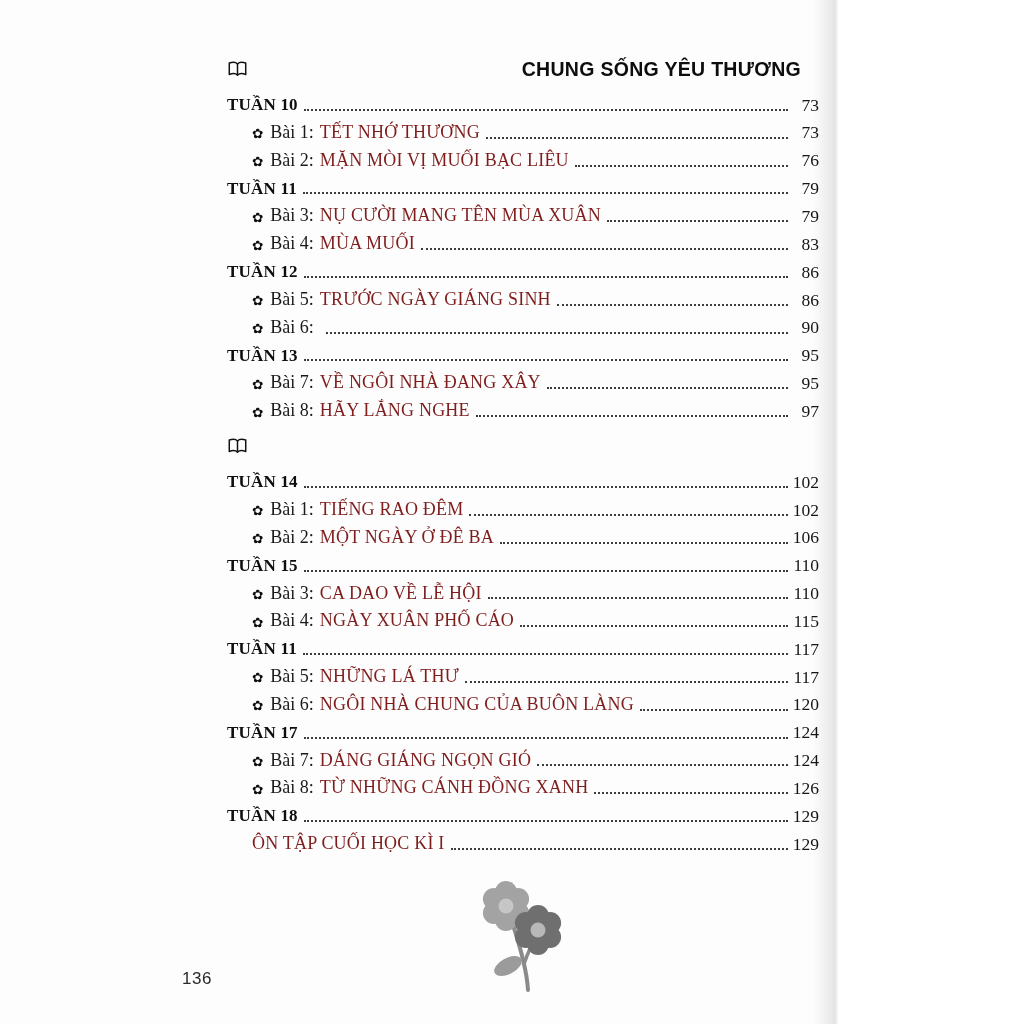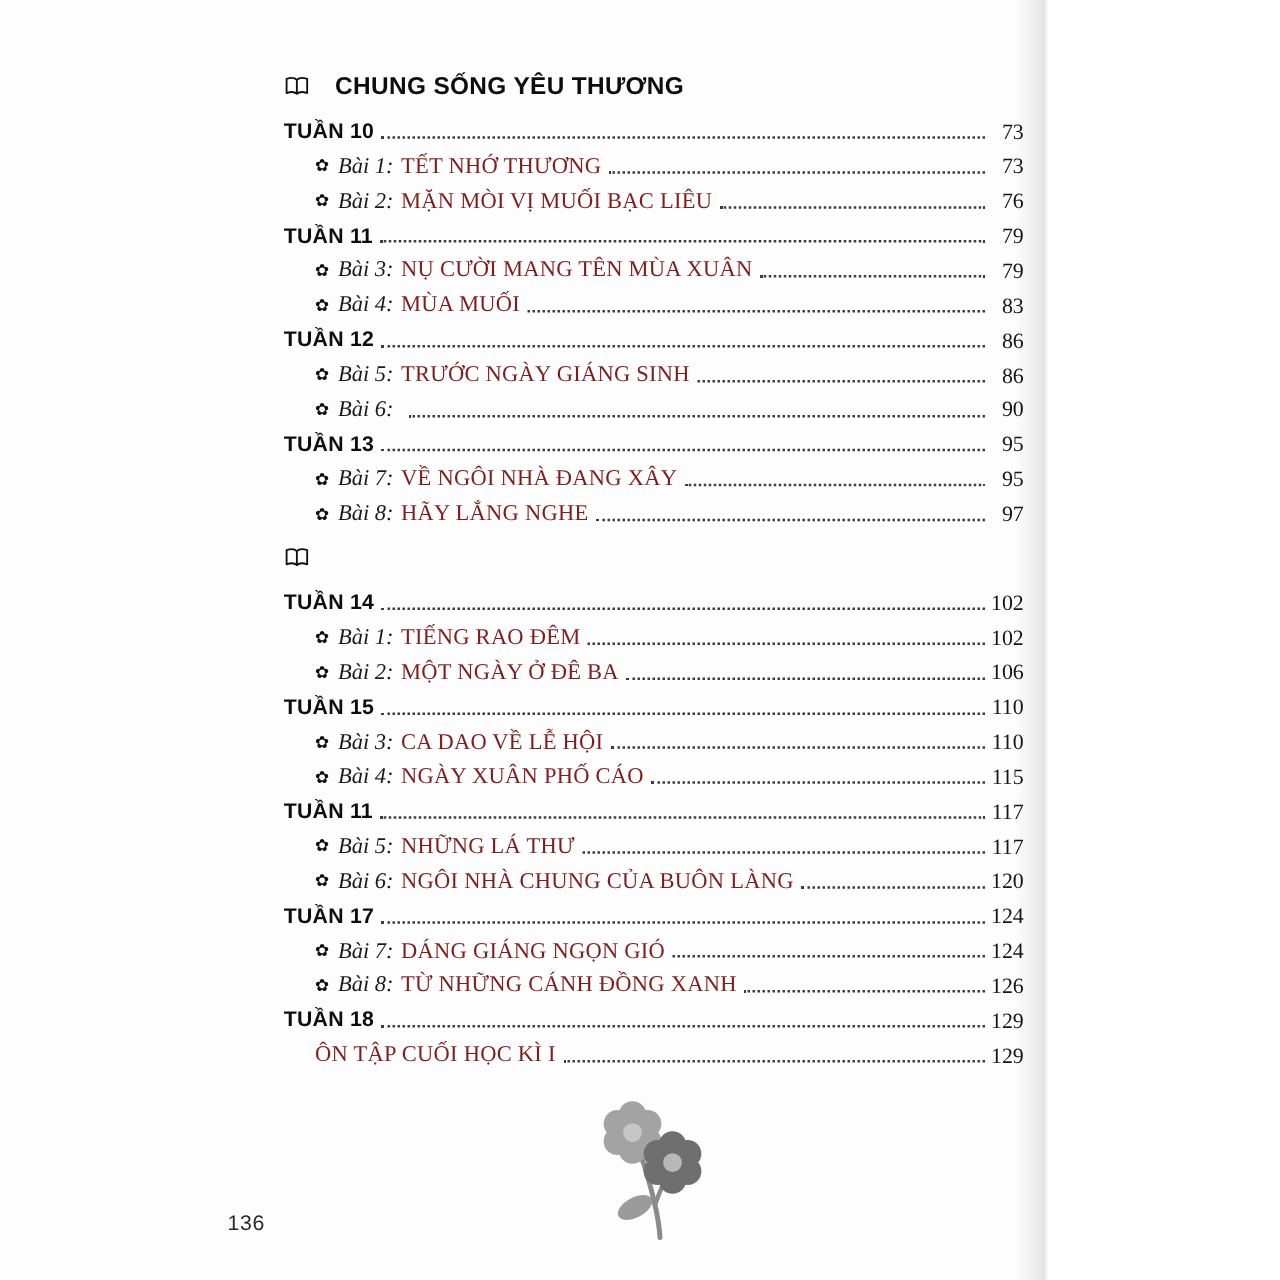--- a/index.html
+++ b/index.html
@@ -25,7 +25,7 @@
     position:absolute; left:227px; top:54px; width:592px;
   }
   .section-heading {
-    display:flex; justify-content:flex-start; align-items:center;
+    display:flex; justify-content:space-between; align-items:center;
     gap:20px; height:30px; padding-right:18px;
     font-family:"Liberation Sans", sans-serif;
     font-weight:700; font-size:19.5px; letter-spacing:0.3px; color:#0d0d0d;

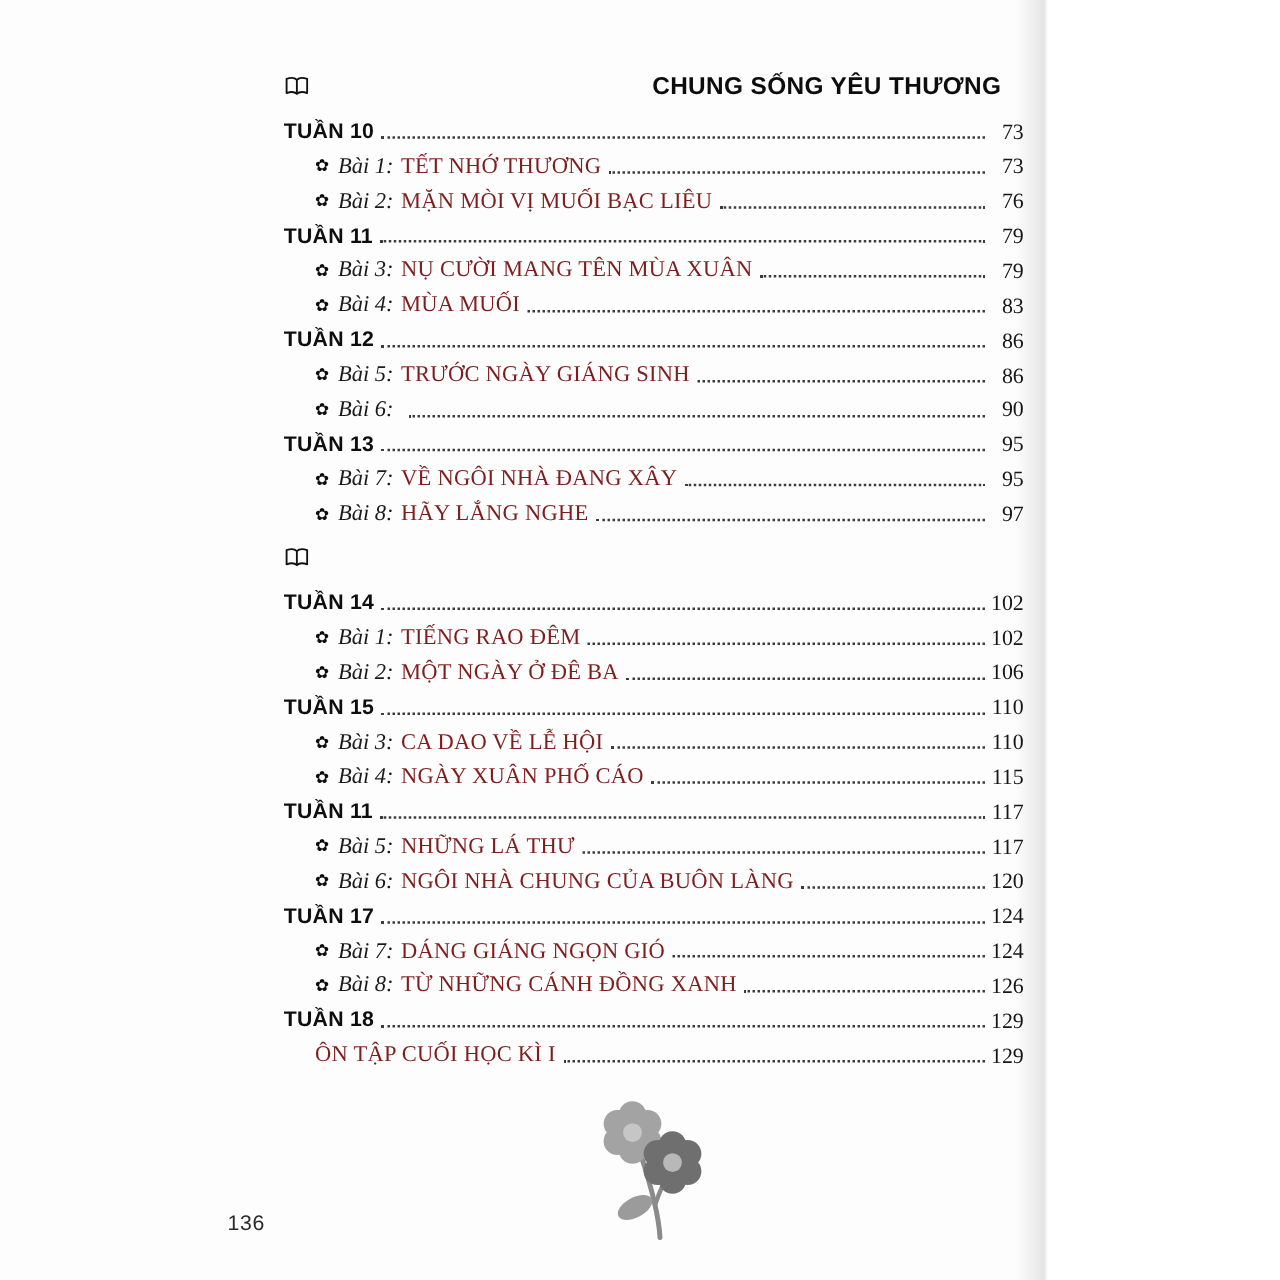--- a/index.html
+++ b/index.html
@@ -38,7 +38,7 @@
     height:27.85px; padding-bottom:2px;
   }
   .week-row .week-label {
-    font-family:Liberation Sans, sans-serif;
+    font-family:Liberation Serif, serif;
     font-weight:700; font-size:17px; line-height:1.1;
     letter-spacing:0.2px; color:#0e0e0e;
   }

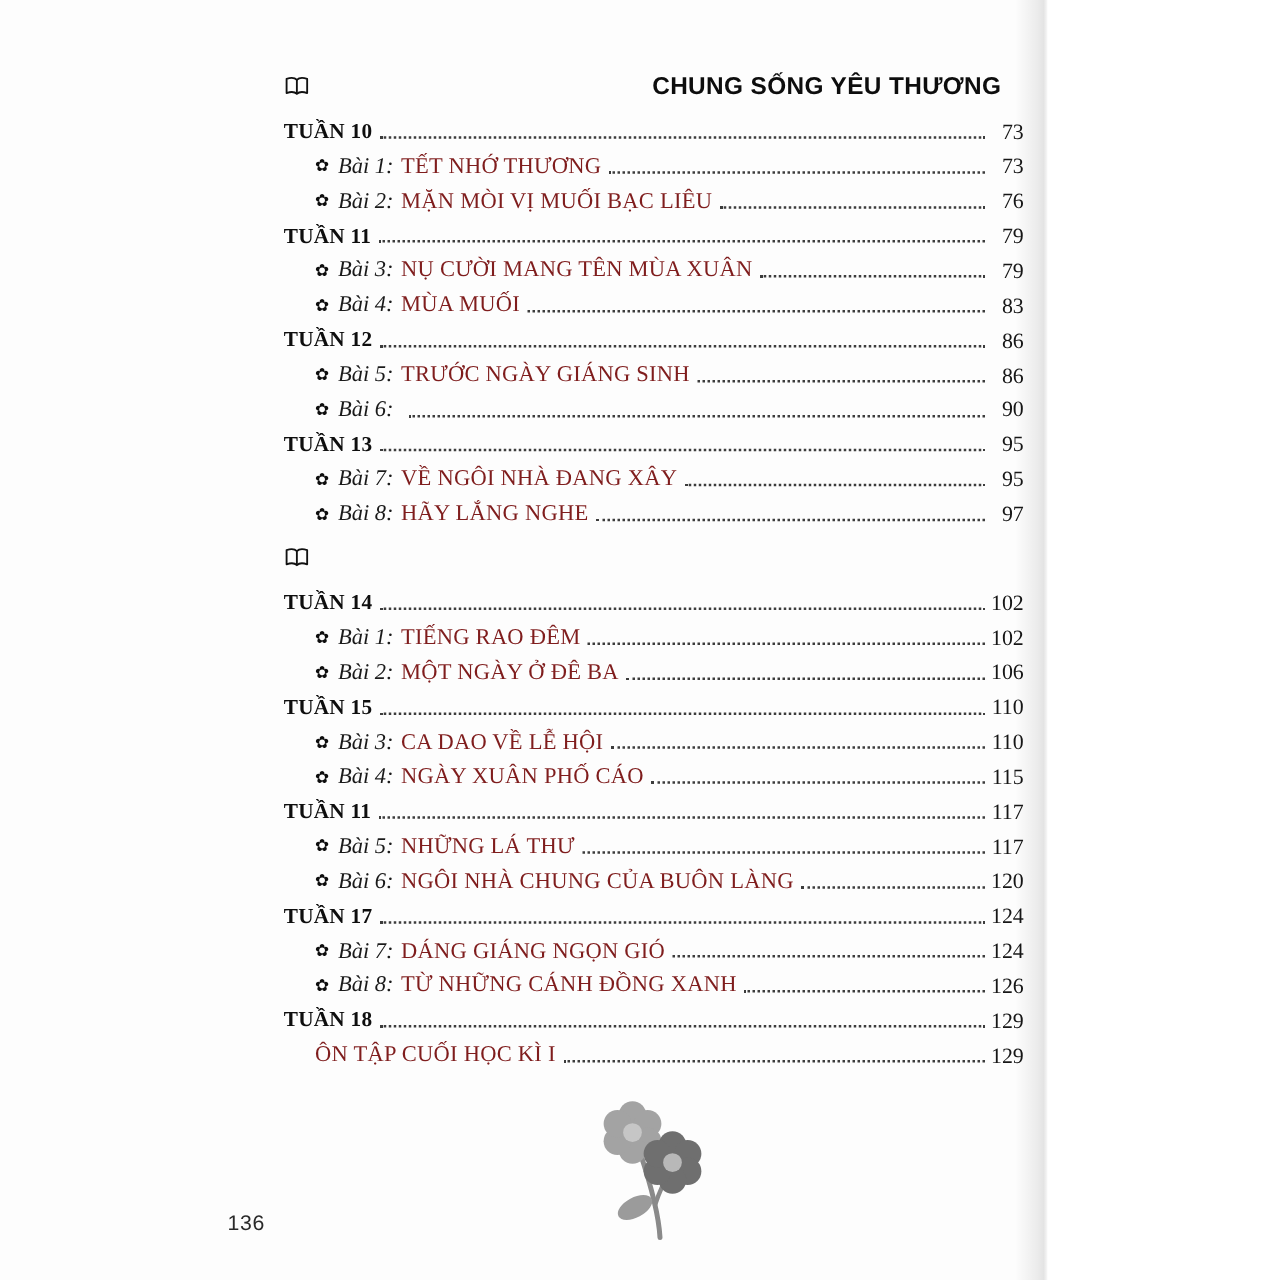--- a/index.html
+++ b/index.html
@@ -49,7 +49,7 @@
     margin-right:7px; margin-bottom:2px;
   }
   .lesson-prefix {
-    font-style:italic; font-size:18px; line-height:1.1;
+    font-size:18px; line-height:1.1;
     margin-right:6px; color:#1a1a1a;
   }
   .lesson-title {

